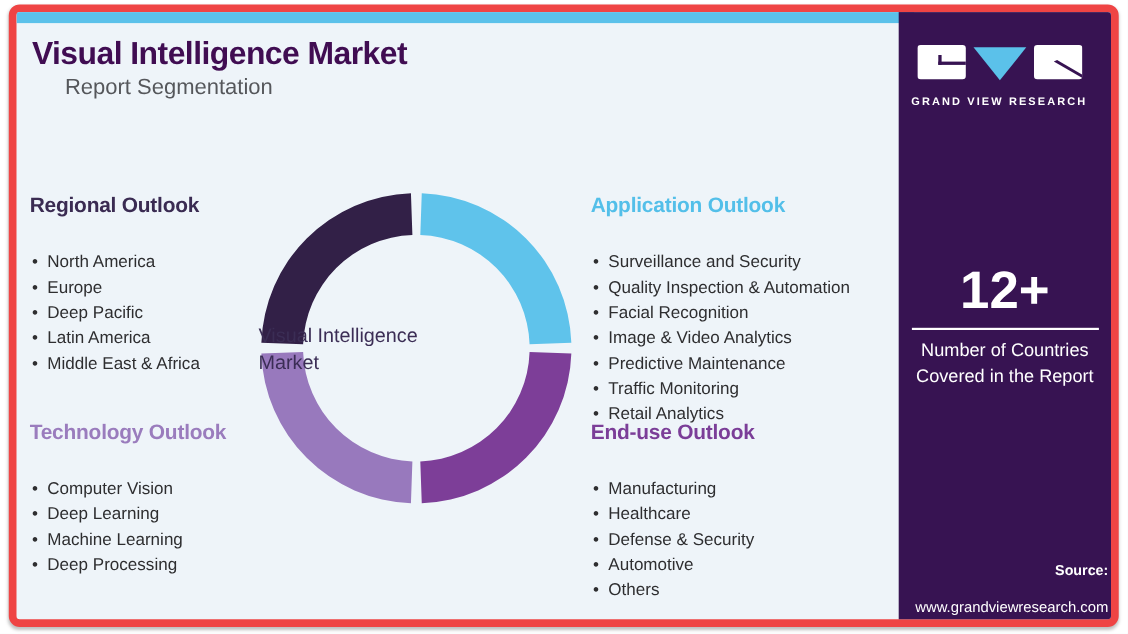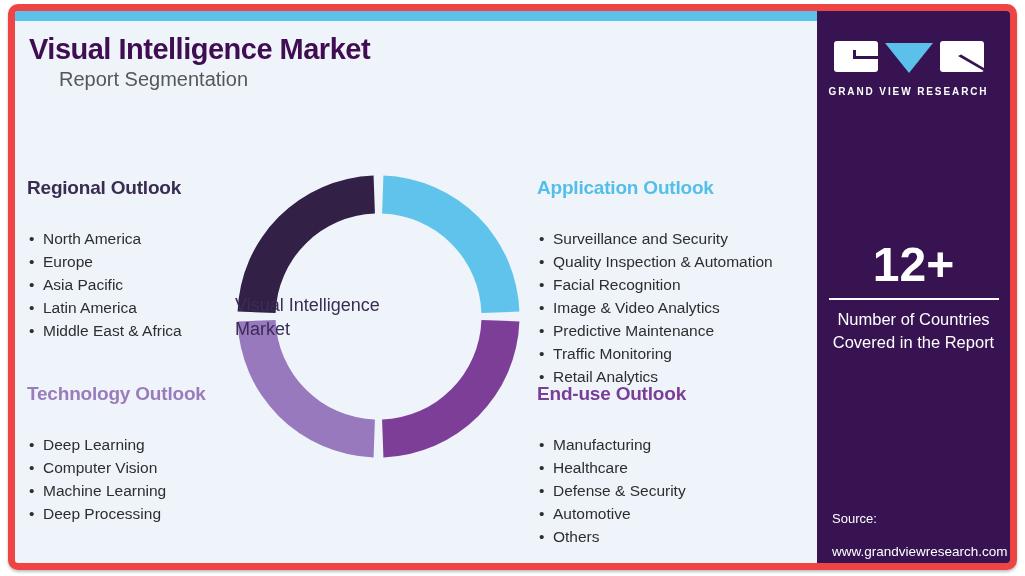--- a/index.html
+++ b/index.html
@@ -73,7 +73,7 @@
 
     <li>North America</li>
         <li>Europe</li>
-        <li>Asia Pacific</li>
+        <li>Deep Pacific</li>
         <li>Latin America</li>
         <li>Middle East &amp; Africa</li>
       </ul>

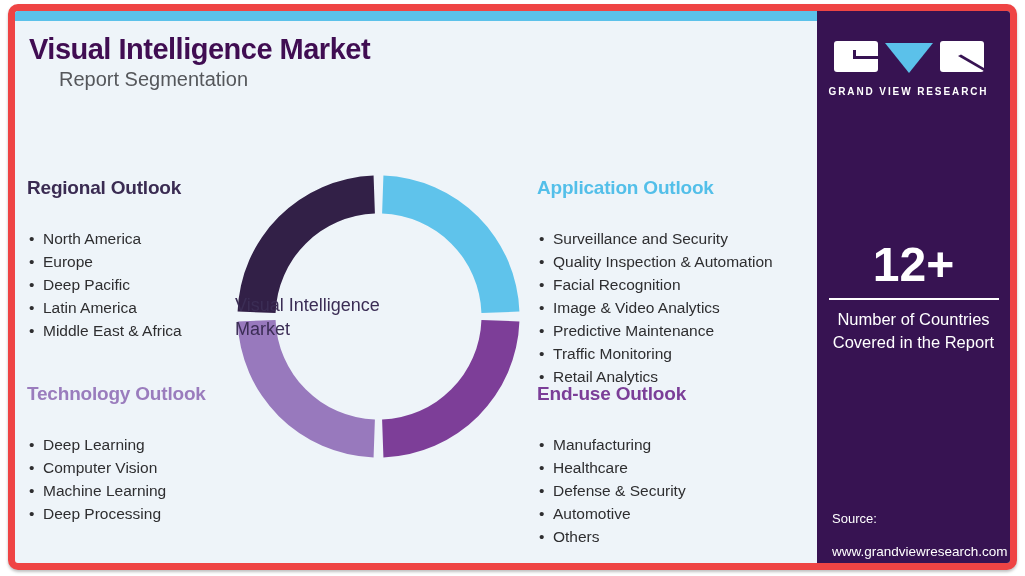--- a/index.html
+++ b/index.html
@@ -97,8 +97,8 @@
     <h2 style="color: rgb(154, 124, 189);">Technology Outlook</h2>
     <ul>
 
-    <li>Deep Learning</li>
-        <li>Computer Vision</li>
+    <li>Computer Vision</li>
+        <li>Deep Learning</li>
         <li>Machine Learning</li>
         <li>Deep Processing</li>
       </ul>

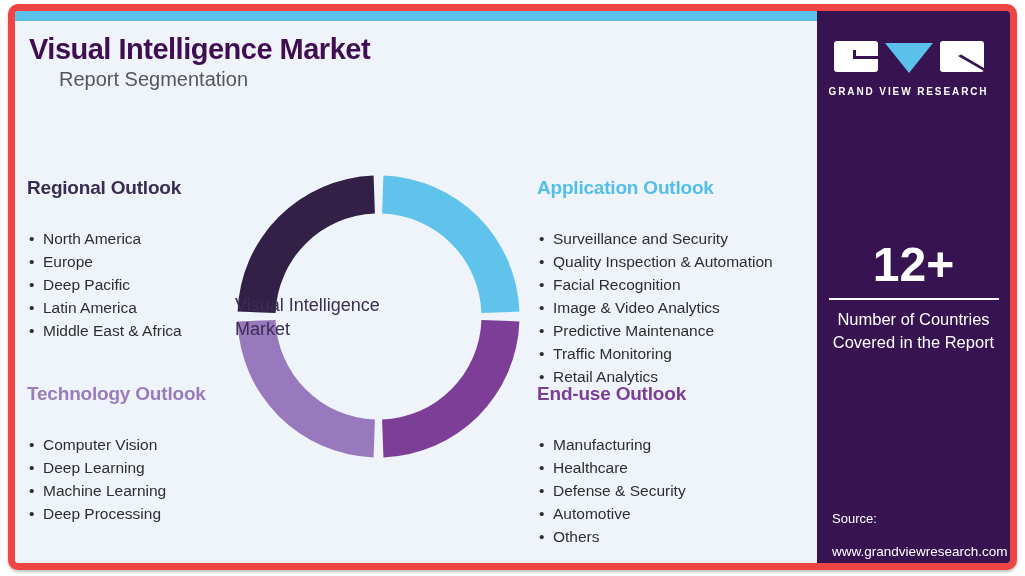--- a/index.html
+++ b/index.html
@@ -54,7 +54,7 @@
   .stat-caption { font-size:16.5px; line-height:23px; color:#ffffff; }
 
   .source { position:absolute; left:15px; bottom:18px; }
-  .source-label { font-size:13px; font-weight:normal; color:#ffffff; }
+  .source-label { font-size:13px; font-weight:bold; color:#ffffff;text-align:right; }
   .source-url { font-size:13.5px; color:#ffffff; margin-top:18px; }
 </style>
 </head>

